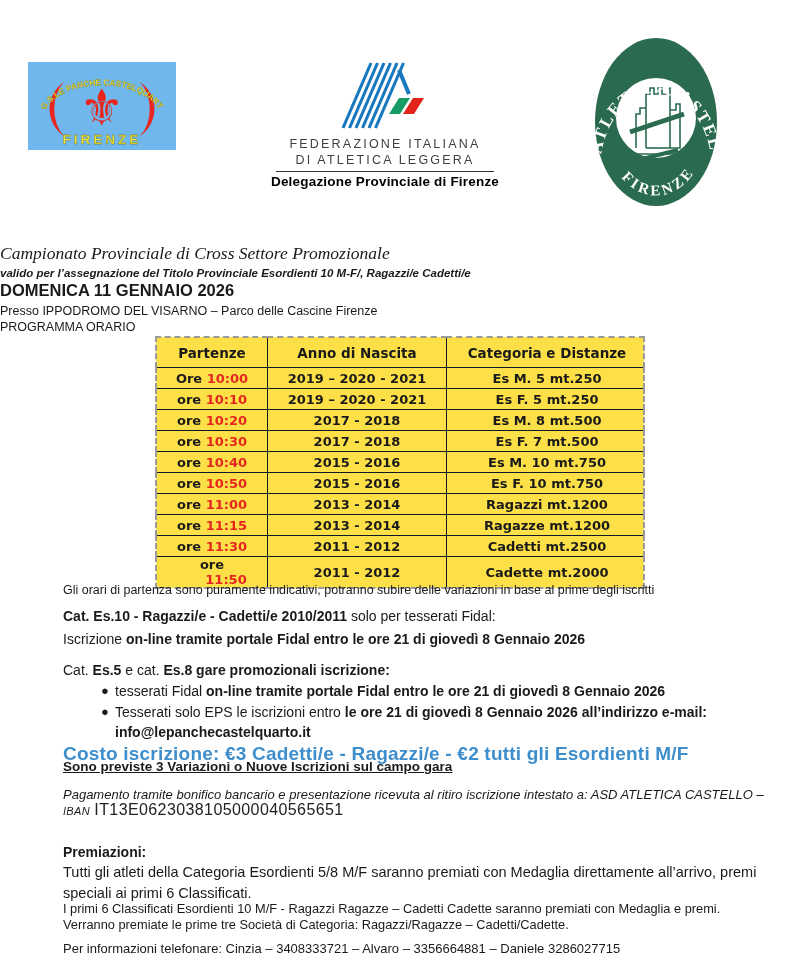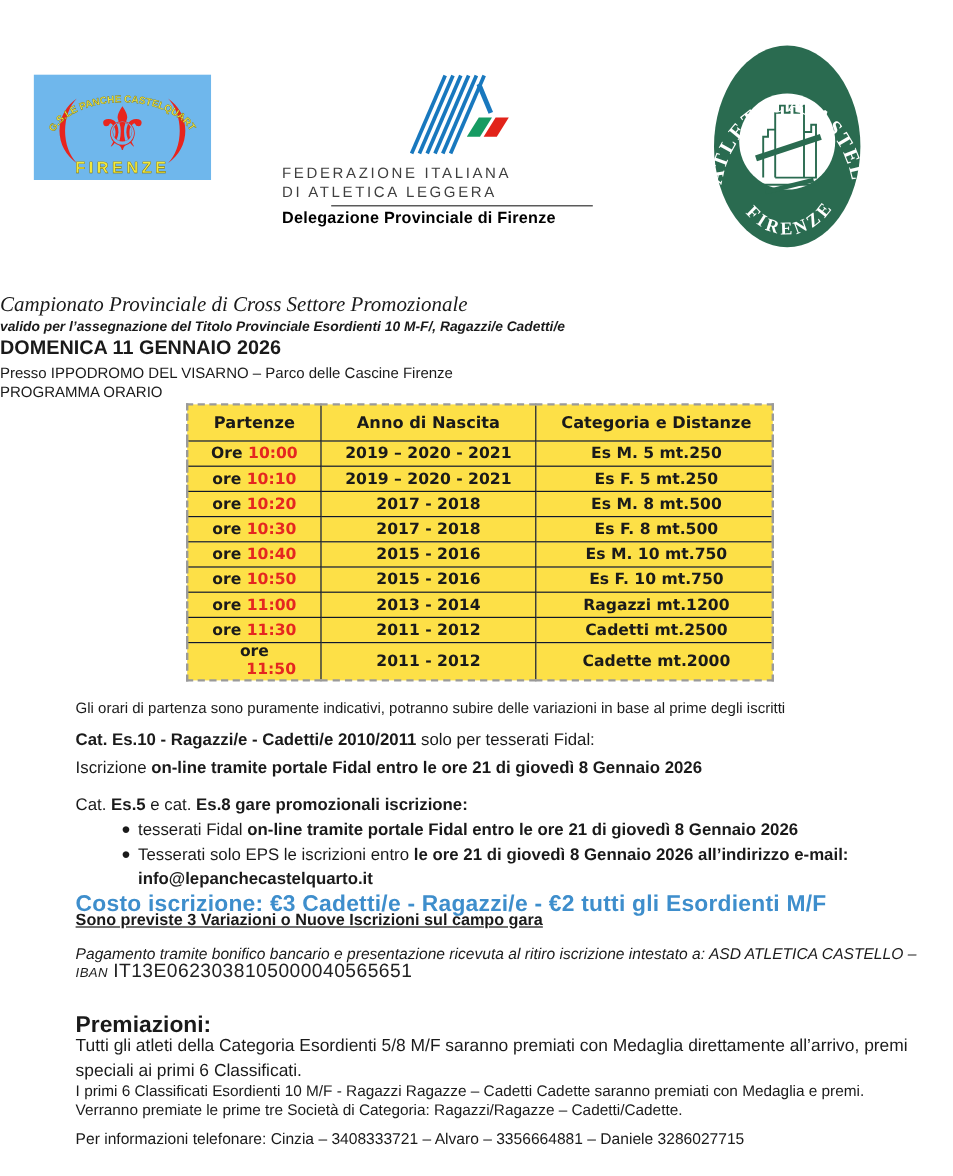--- a/index.html
+++ b/index.html
@@ -12,7 +12,7 @@
   
   #logo-left{left:28px;top:62px;width:148px;height:88px;}
   #logo-center-mark{left:333px;top:60px;width:104px;height:72px;}
-  #center-text{left:235px;top:136px;width:300px;}
+  #center-text{left:235px;top:136px;width:300px;text-align:center;}
   .fidal-line{font-size:12.5px;letter-spacing:2.2px;color:#3f3f3f;line-height:16px;}
   .fidal-rule{width:218px;height:0;border-top:1.2px solid #333;margin:3px auto 2px auto;}
   .fidal-deleg{font-size:13.5px;font-weight:bold;color:#000;letter-spacing:.2px;}

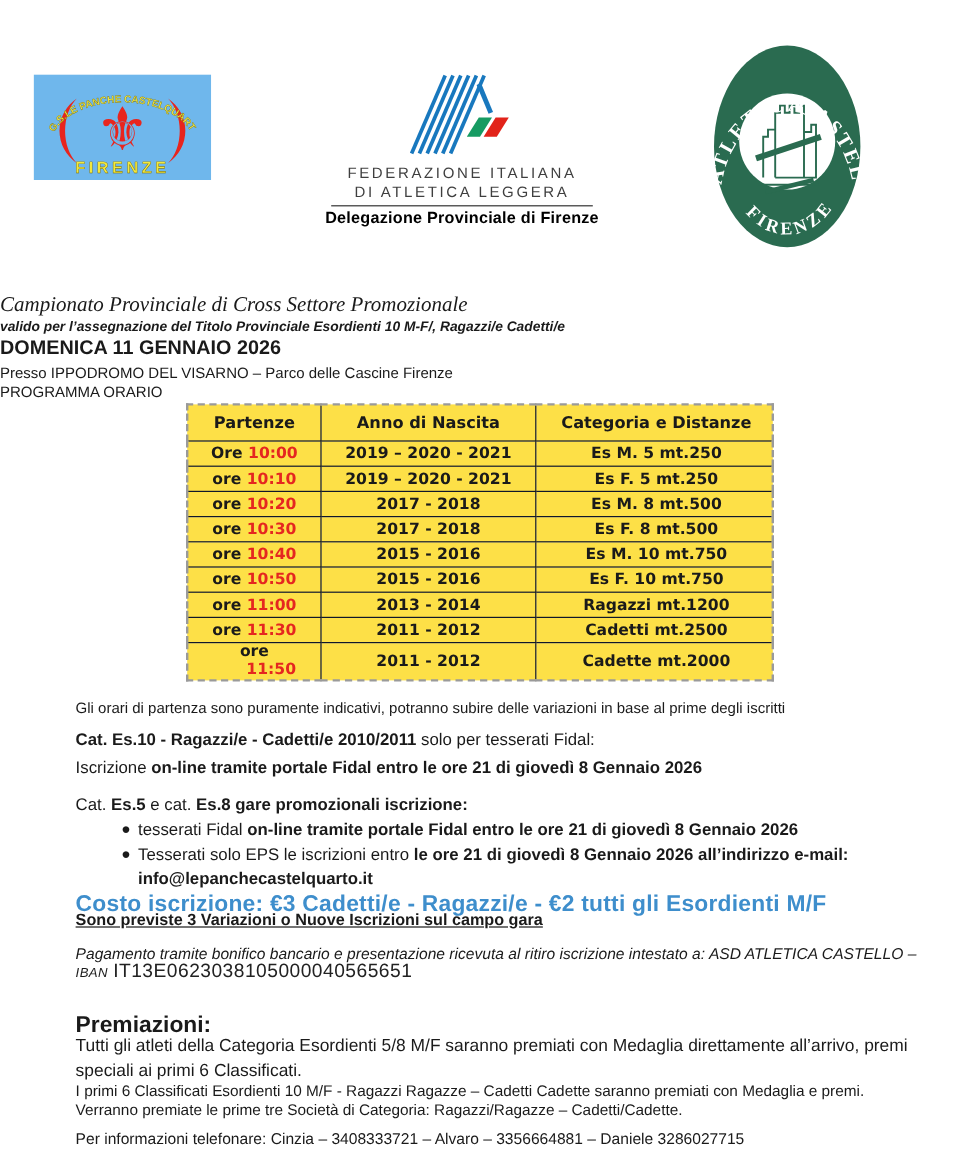--- a/index.html
+++ b/index.html
@@ -159,7 +159,7 @@
       <tr>
         <td><span>ore </span><span style="color: rgb(229, 38, 32);">10:30</span></td>
         <td>2017 - 2018</td>
-        <td>Es F. 8 mt.500</td>
+        <td>Es F. 7 mt.500</td>
       </tr>
       <tr>
         <td><span>ore </span><span style="color: rgb(229, 38, 32);">10:40</span></td>

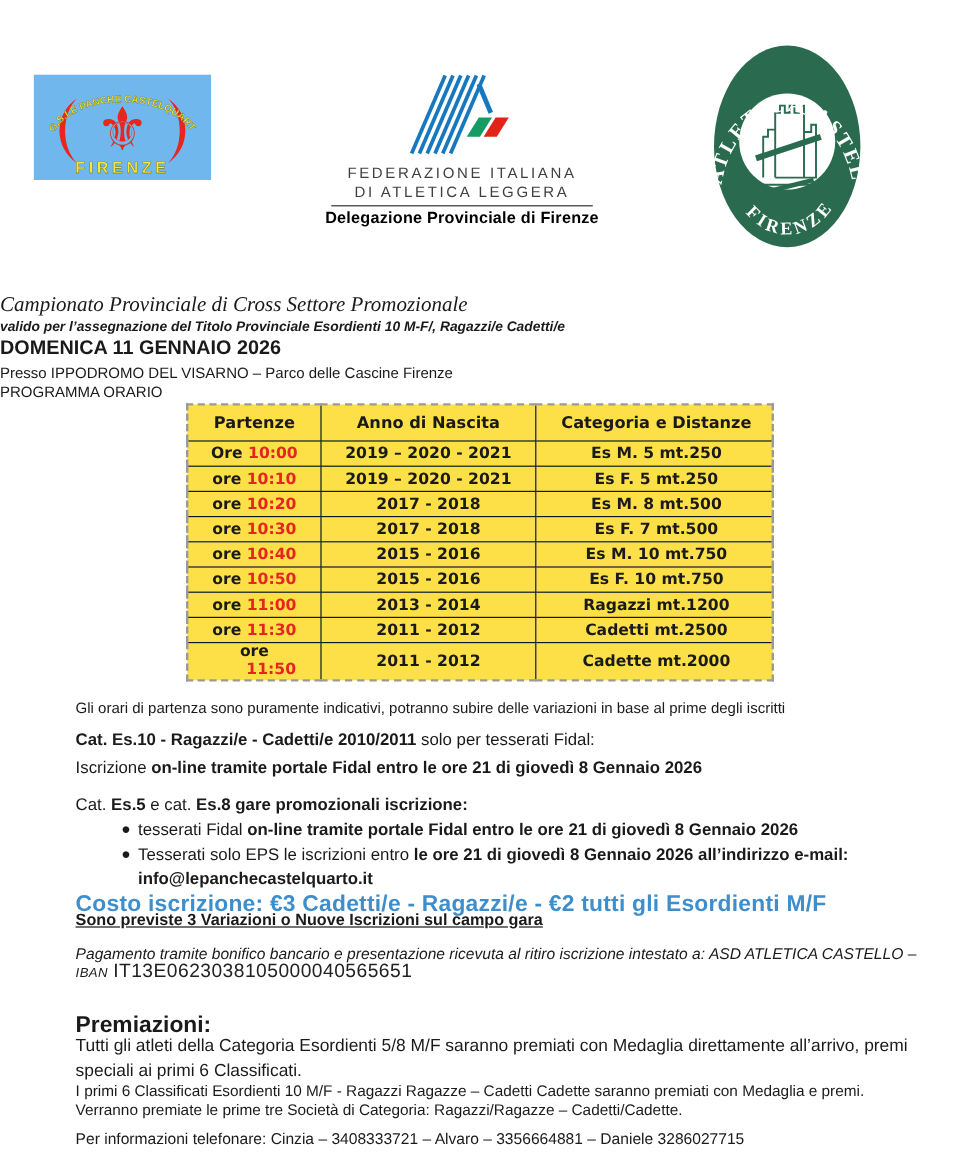--- a/index.html
+++ b/index.html
@@ -177,6 +177,11 @@
         <td>Ragazzi mt.1200</td>
       </tr>
       <tr>
+        <td><span>ore </span><span style="color: rgb(229, 38, 32);">11:15</span></td>
+        <td>2013 - 2014</td>
+        <td>Ragazze mt.1200</td>
+      </tr>
+      <tr>
         <td><span>ore </span><span style="color: rgb(229, 38, 32);">11:30</span></td>
         <td>2011 - 2012</td>
         <td>Cadetti mt.2500</td>

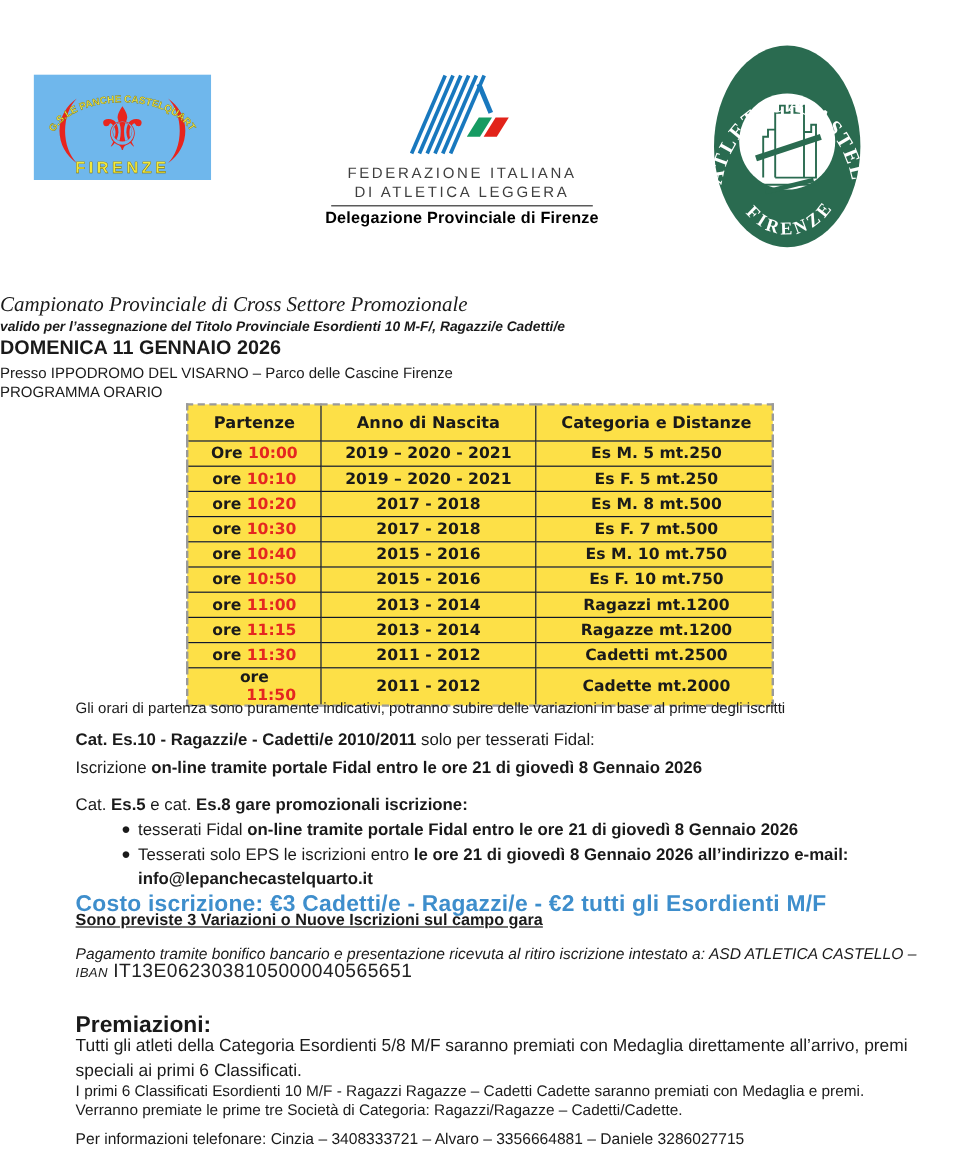--- a/index.html
+++ b/index.html
@@ -53,7 +53,7 @@
   #iban-line{top:801px;}
   #iban-line .iban-label{font-size:11px;font-style:italic;letter-spacing:.3px;}
   #iban-line .iban-value{font-size:16px;font-weight:normal;color:#222;letter-spacing:.4px;}
-  #prem-heading{top:844px;font-size:19px;font-weight:bold;}
+  #prem-heading{top:844px;font-size:14px;font-weight:bold;}
   #prem-p1{top:862px;font-size:14.5px;line-height:21px;width:700px;}
   #prem-small{top:901px;font-size:12.8px;line-height:15.5px;width:710px;}
   #contact{top:941px;font-size:13px;}

